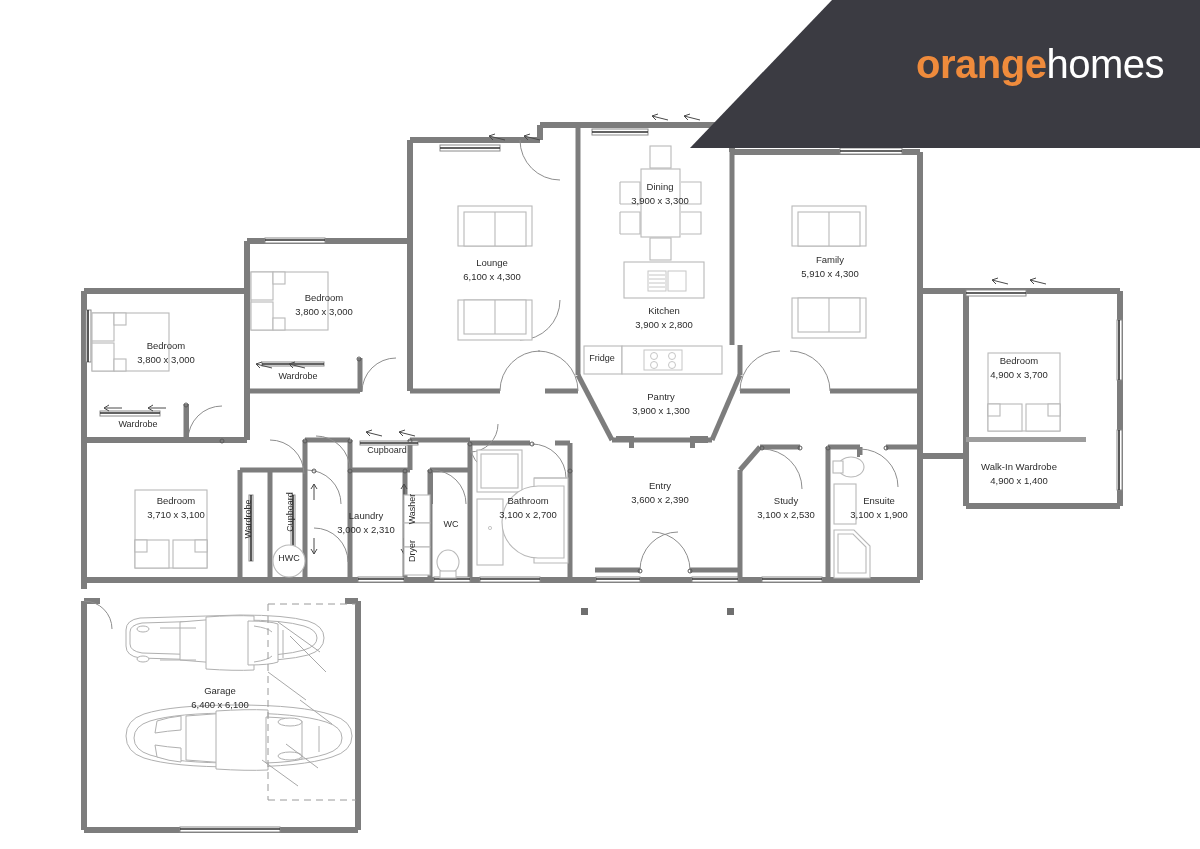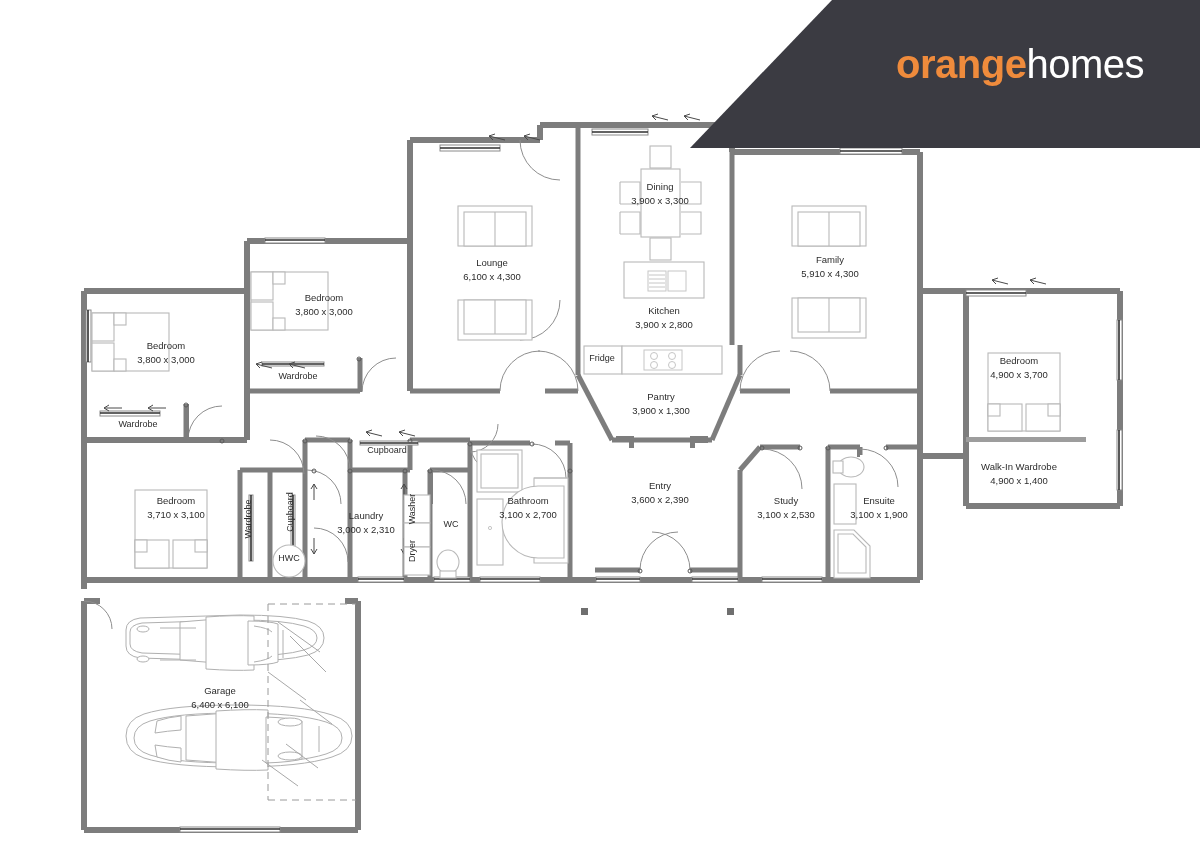--- a/index.html
+++ b/index.html
@@ -9,7 +9,7 @@
   #plan{position:absolute;left:0;top:0;width:1200px;height:849px;}
   
   #banner{position:absolute;right:0;top:0;width:510px;height:148px;pointer-events:none;}
-  #logo{position:absolute;right:56px;top:44px;font-size:40px;letter-spacing:-0.5px;line-height:1;white-space:nowrap;}
+  #logo{position:absolute;right:36px;top:44px;font-size:40px;letter-spacing:-0.5px;line-height:1;white-space:nowrap;}
   #logo .o{color:#ef8b3c;font-weight:700;}
   #logo .h{color:#ffffff;font-weight:300;}
   text{font-family:"Liberation Sans","DejaVu Sans",sans-serif;}

